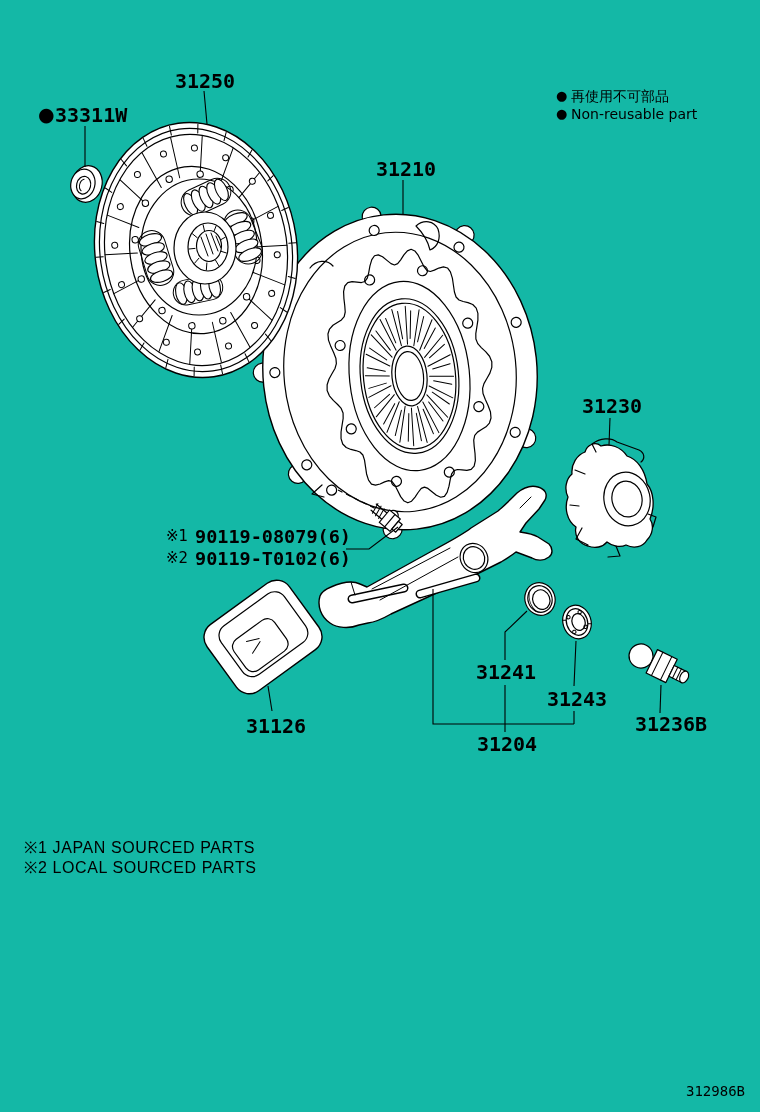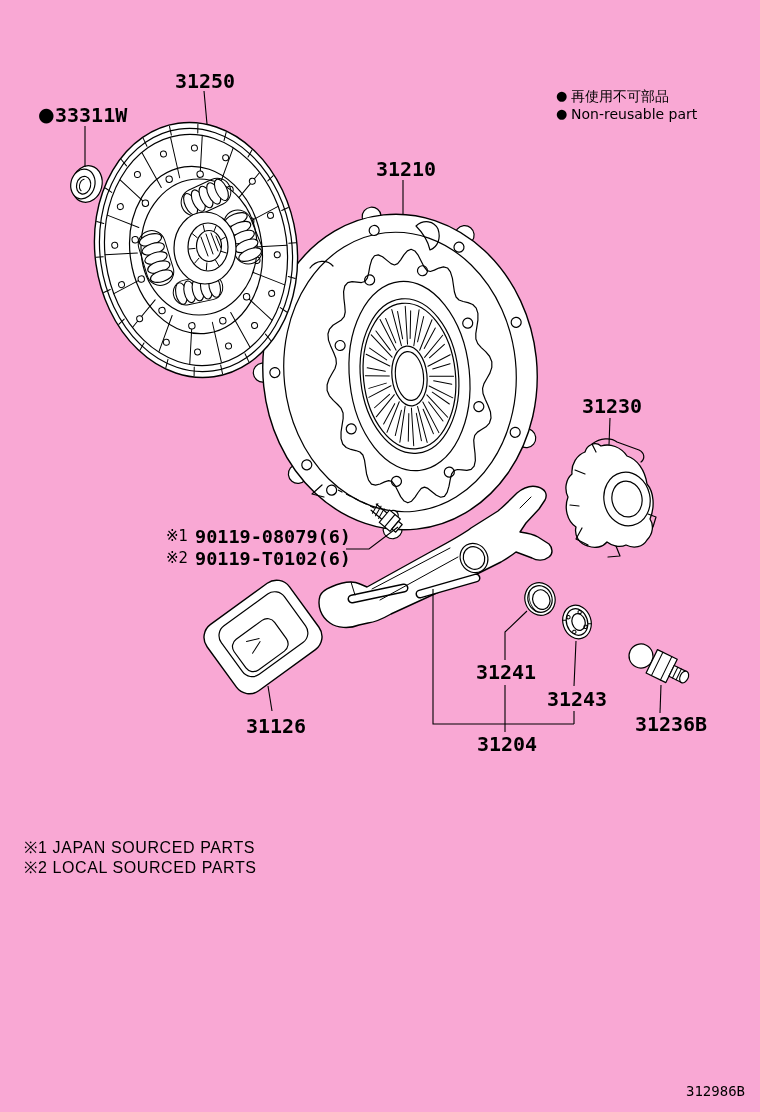--- a/index.html
+++ b/index.html
@@ -3,7 +3,7 @@
 <meta charset="utf-8">
 <style>
   html,body{margin:0;padding:0;background:#fff;}
-  .page{position:relative;width:760px;height:1112px;background:#f9a8d4;overflow:hidden;
+  .page{position:relative;width:760px;height:1112px;background:#14b8a6;overflow:hidden;
         font-family:"Liberation Sans",sans-serif;}
   svg{display:block;}
   text{fill:#000;}

